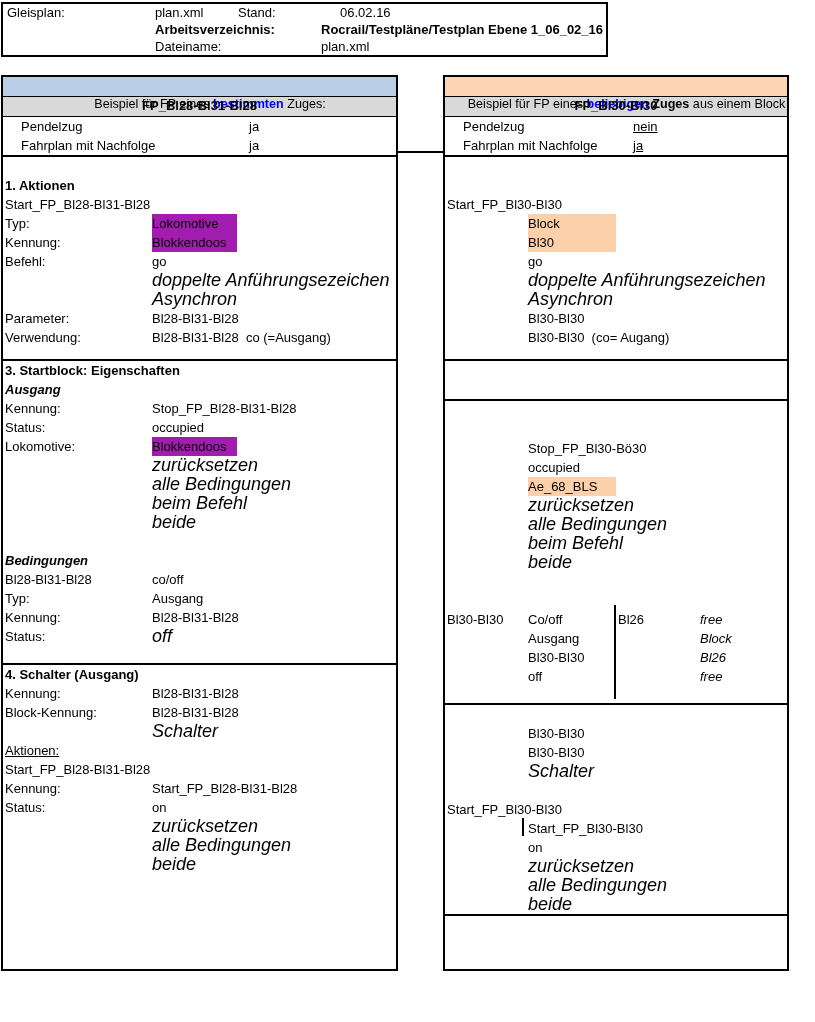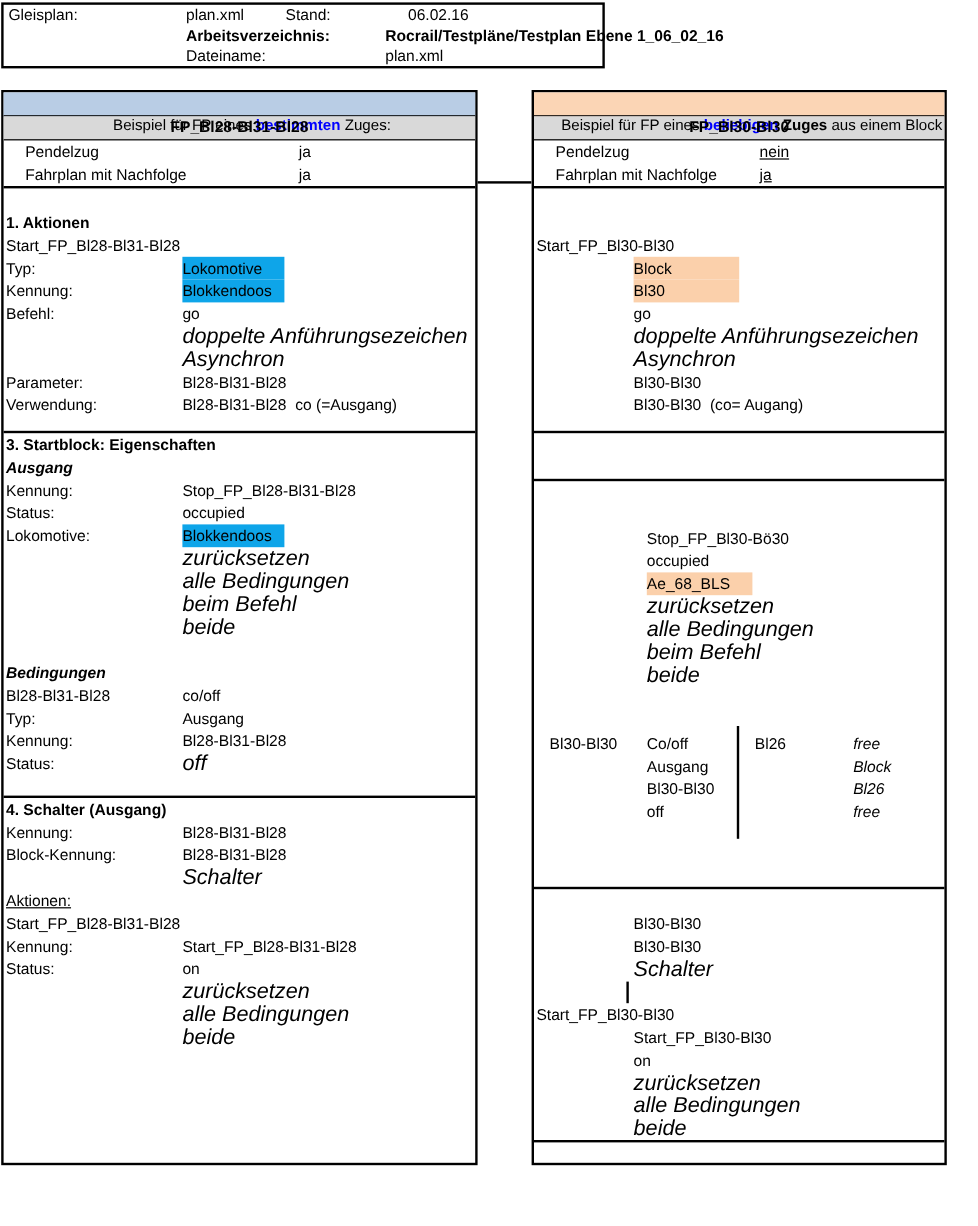--- a/index.html
+++ b/index.html
@@ -5,7 +5,7 @@
   html,body{margin:0;padding:0;background:#fff;}
   .page{position:relative;width:815px;height:1022px;background:#fff;
         font-family:"Liberation Sans",sans-serif;font-size:13px;color:#000;overflow:hidden;}
-  .hdr-box{position:absolute;left:1px;top:2px;width:503px;height:55px;
+  .hdr-box{position:absolute;left:1px;top:2px;width:607px;height:55px;
            border:2px solid #000;box-sizing:border-box;}
   .hdr-row{position:relative;height:17px;line-height:17px;}
   .hc{position:absolute;white-space:pre;}

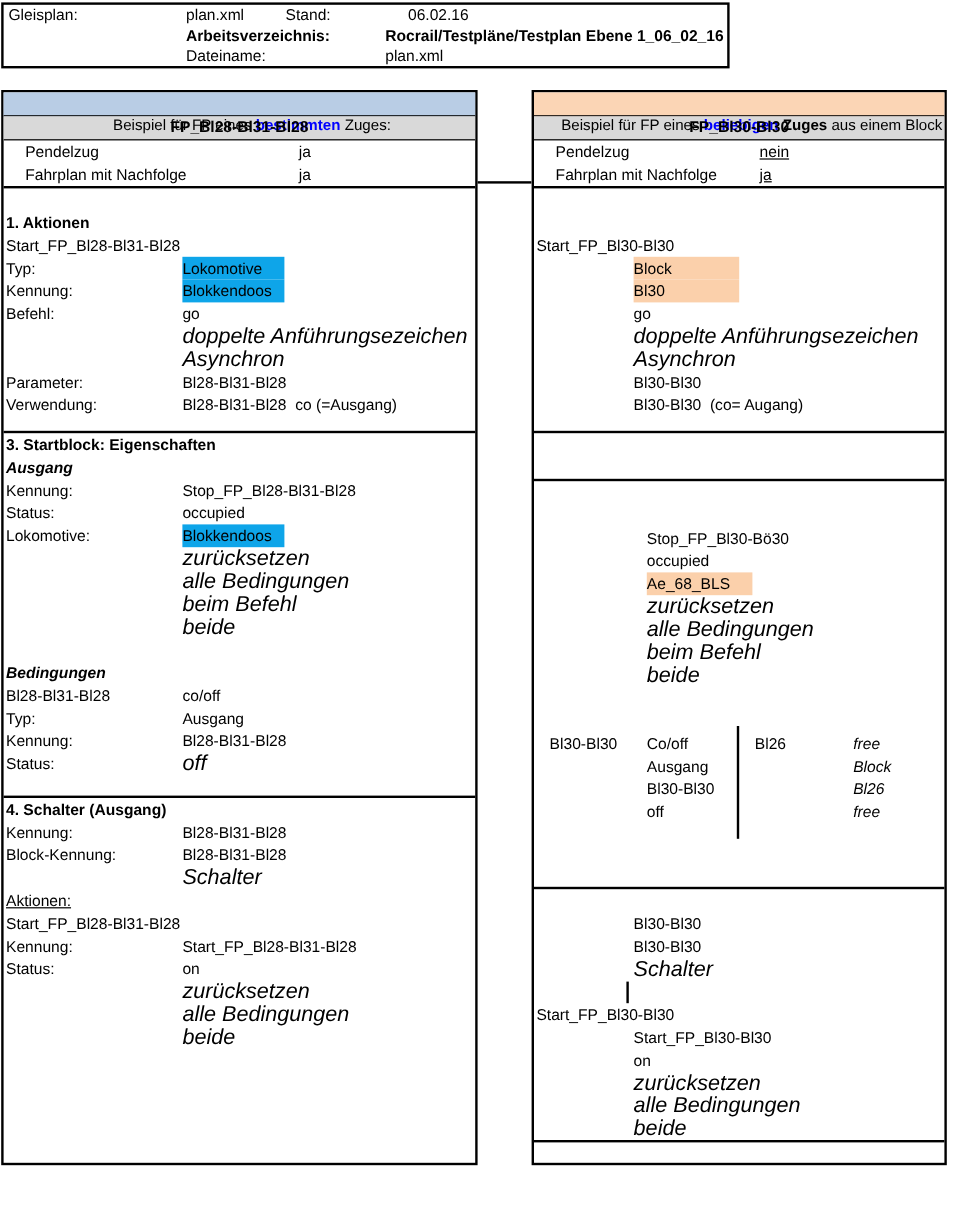--- a/index.html
+++ b/index.html
@@ -36,7 +36,7 @@
   .b{font-weight:bold;}
   .bi{font-weight:bold;font-style:italic;}
   .u{text-decoration:underline;}
-  .hl-blue{background:#0ea5e9;display:inline-block;min-width:85px;}
+  .hl-blue{background:#a21caf;display:inline-block;min-width:85px;}
   .hl-orange{background:#fbd0ab;display:inline-block;min-width:88px;}
   .accent{color:#0000ff;font-weight:bold;}
   .tbold{font-weight:bold;}

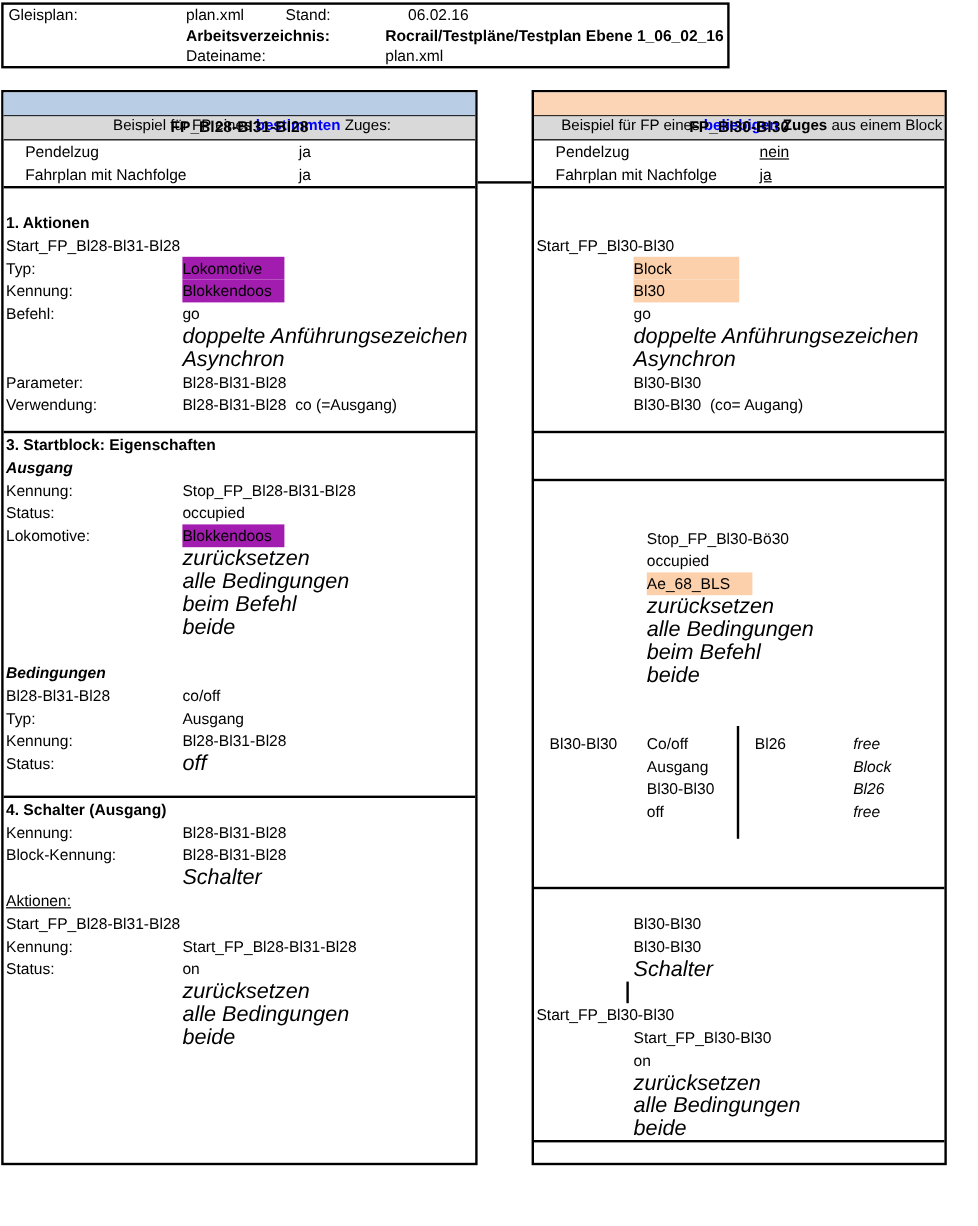--- a/index.html
+++ b/index.html
@@ -23,7 +23,7 @@
   .top-rows{height:38px;padding-left:16px;}
   .sec{box-sizing:border-box;border-top:2px solid #000;overflow:hidden;}
   .lt-sec0{height:204px;} .lt-sec1{height:40px;} .lt-sec2{height:304px;} .lt-sec3{height:266px;}
-  .rt-sec0{height:204px;} .rt-sec1{height:40px;} .rt-sec2{height:340px;padding-left:11px;} .rt-sec3{height:211px;} .rt-sec4{height:55px;}
+  .rt-sec0{height:204px;} .rt-sec1{height:40px;} .rt-sec2{height:304px;} .rt-sec3{height:211px;} .rt-sec4{height:55px;}
   .row{position:relative;height:19px;line-height:19px;}
   .lbl,.val,.lbl2,.val2{position:absolute;white-space:pre;}
   .lbl{left:2px;}

